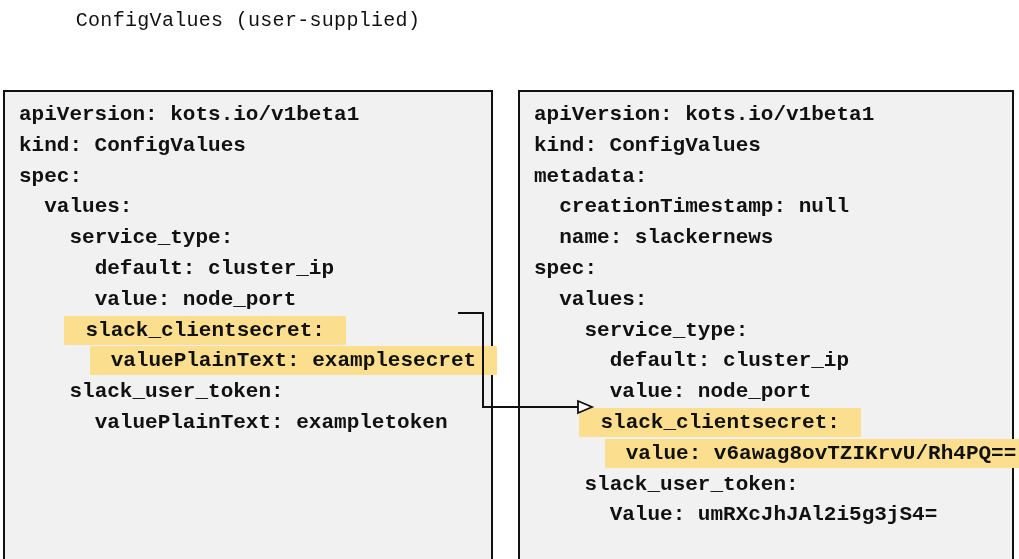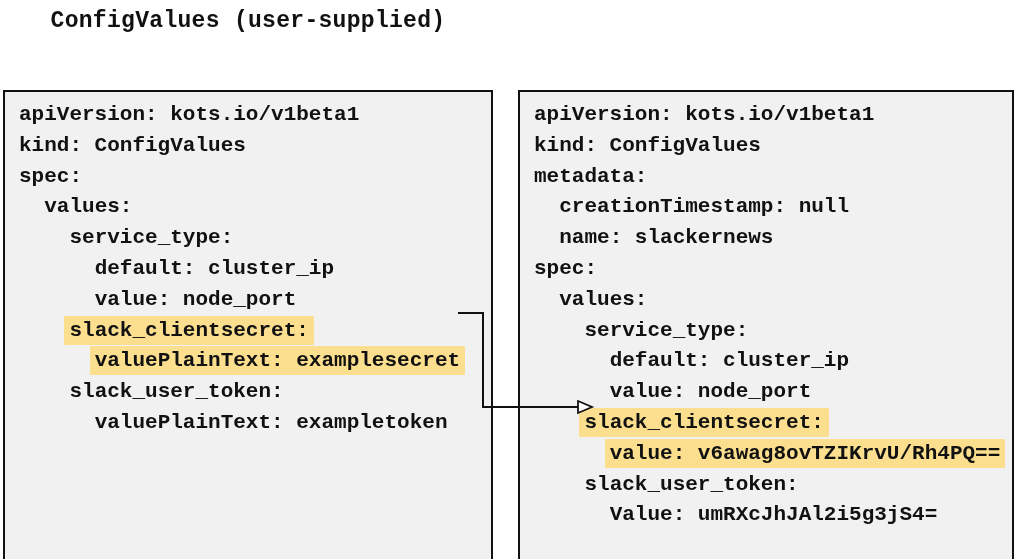--- a/index.html
+++ b/index.html
@@ -17,7 +17,7 @@
   .stage{position:absolute;inset:0;}
   .panel-title{
     position:absolute;margin:0;top:8px;
-    font-size:23px;line-height:26px;font-weight:bold;color:var(--ink);
+    font-size:20px;line-height:26px;font-weight:normal;color:var(--ink);
     text-align:center;white-space:pre;letter-spacing:0.3px;
   }
   #title-left{left:3px;width:490px;}

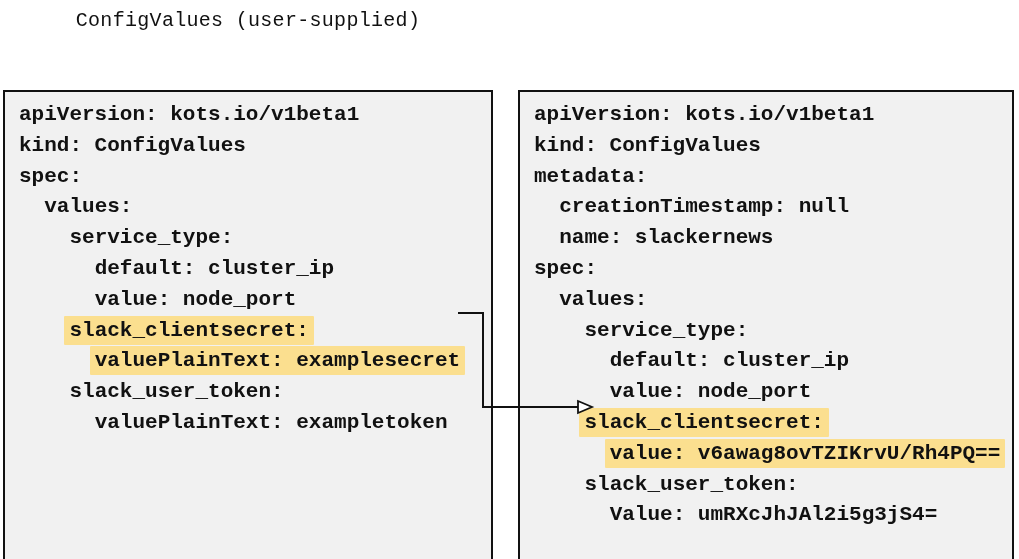--- a/index.html
+++ b/index.html
@@ -34,7 +34,7 @@
   .yaml-line{height:30.8px;white-space:pre;}
   .txt.hl{
     background:var(--highlight);
-    padding:3px 5px;margin-left:-5px;border-radius:1px;
+    padding:3px 21px;margin-left:-5px;border-radius:1px;
   }
   .arrow-overlay{
     position:absolute;left:0;top:0;width:1019px;height:559px;

